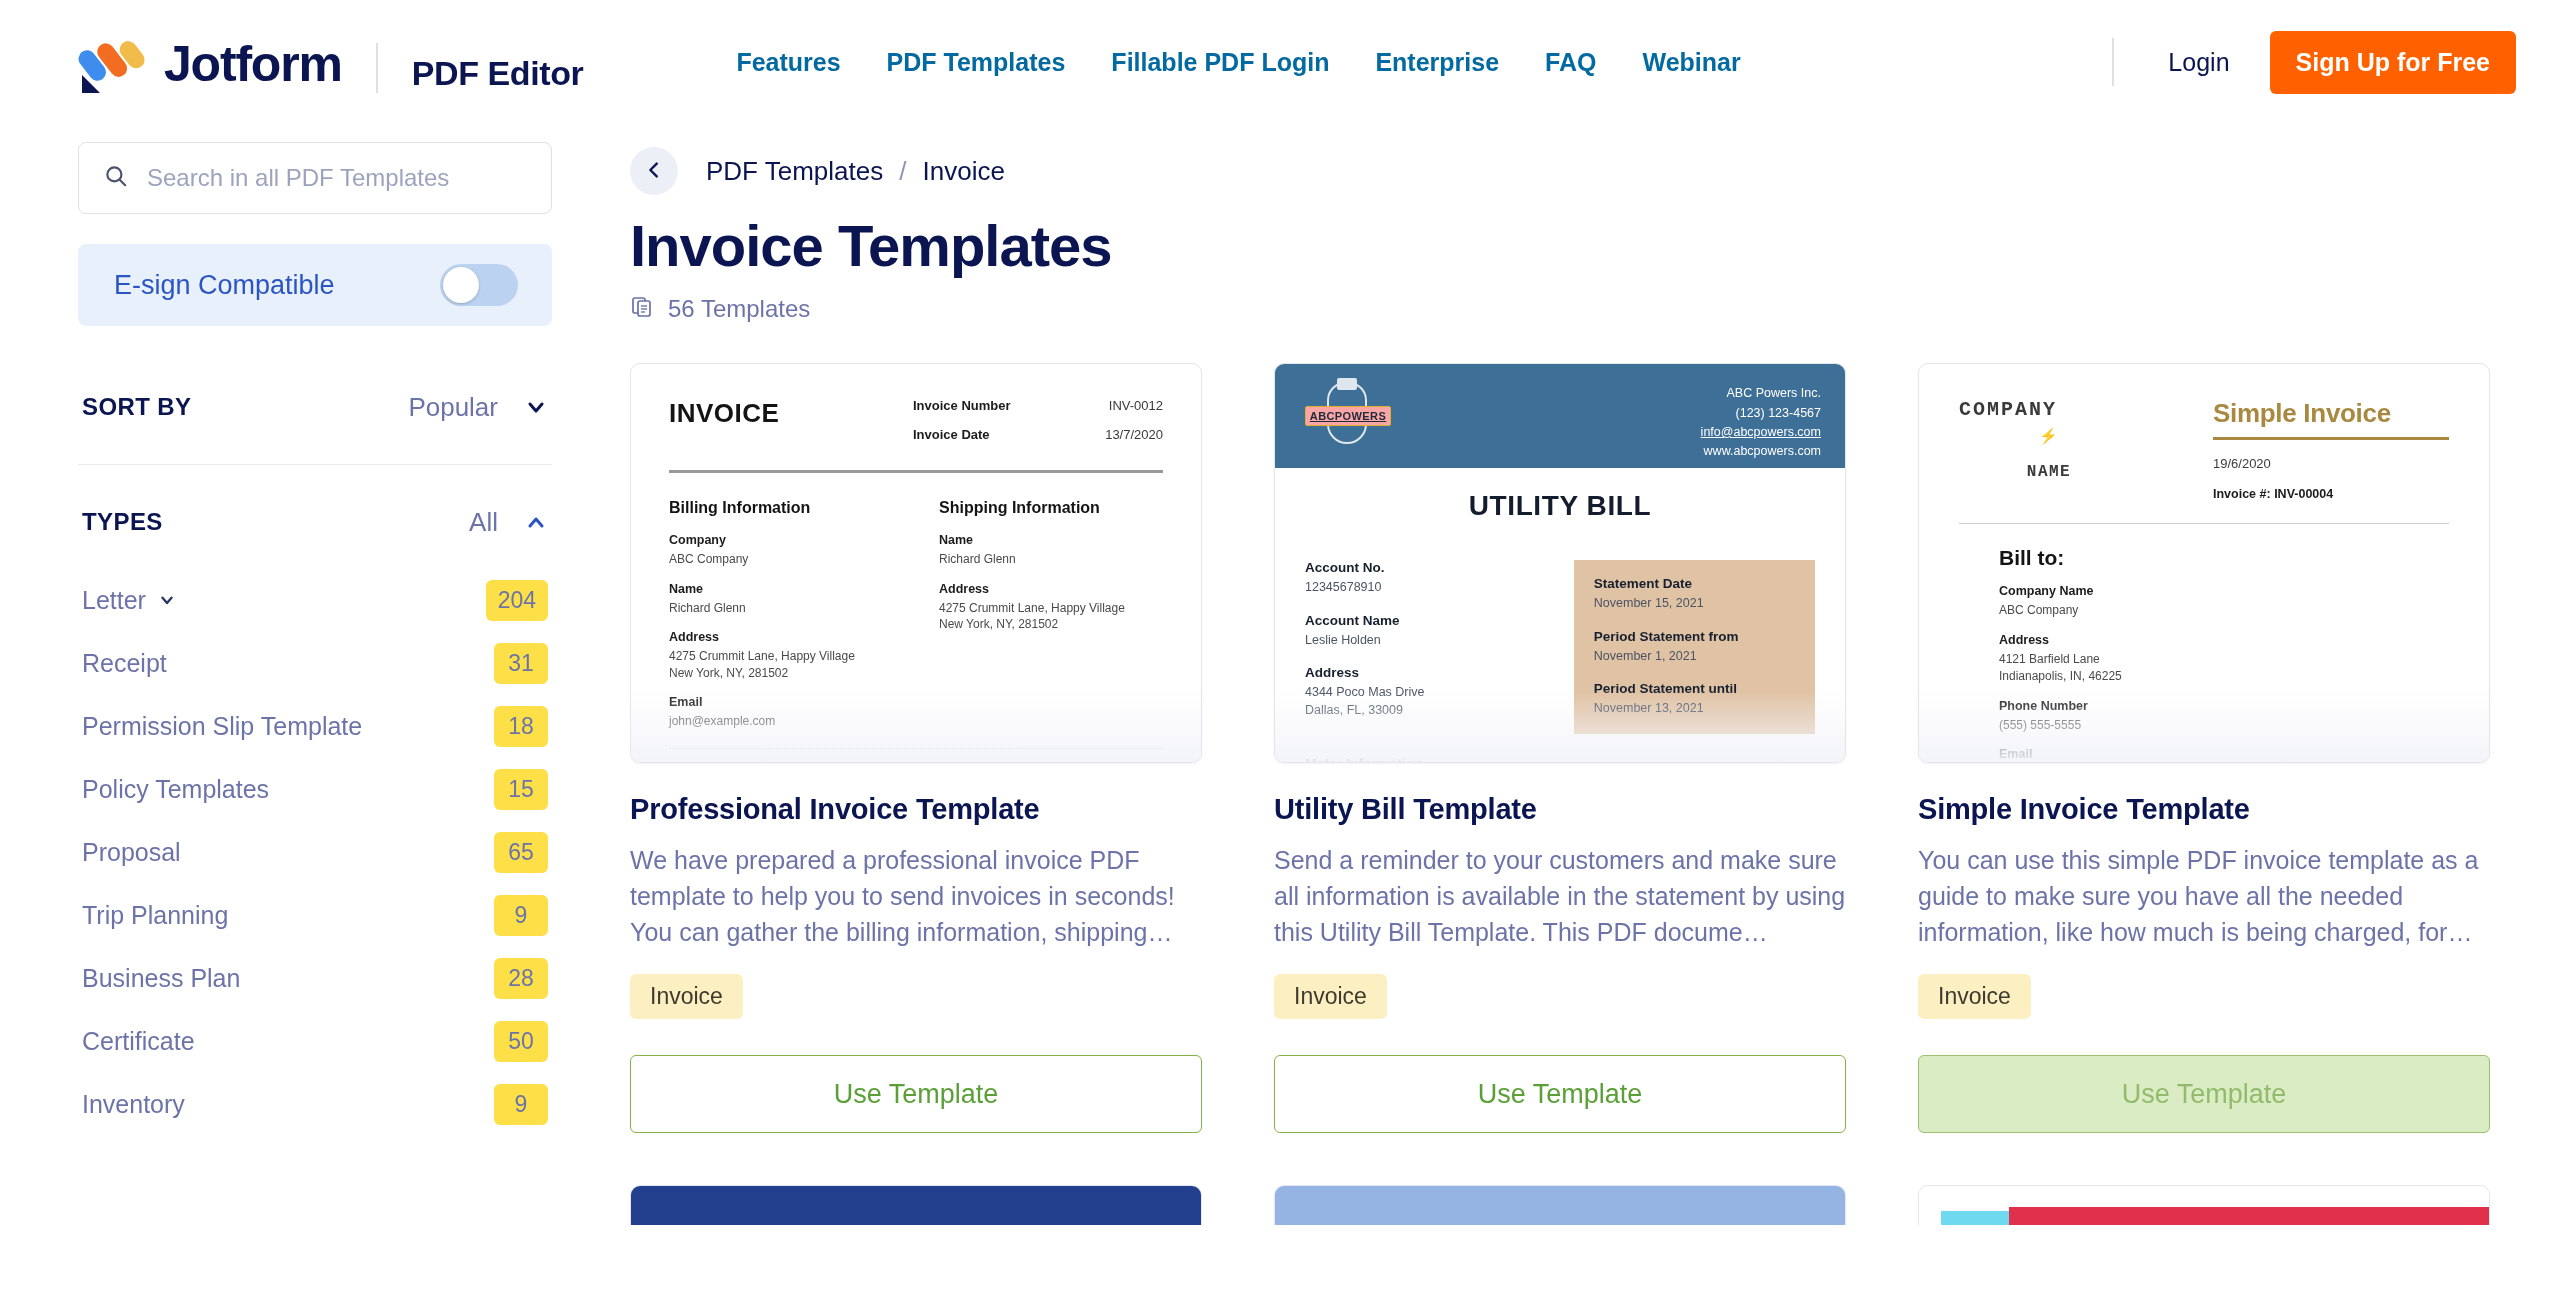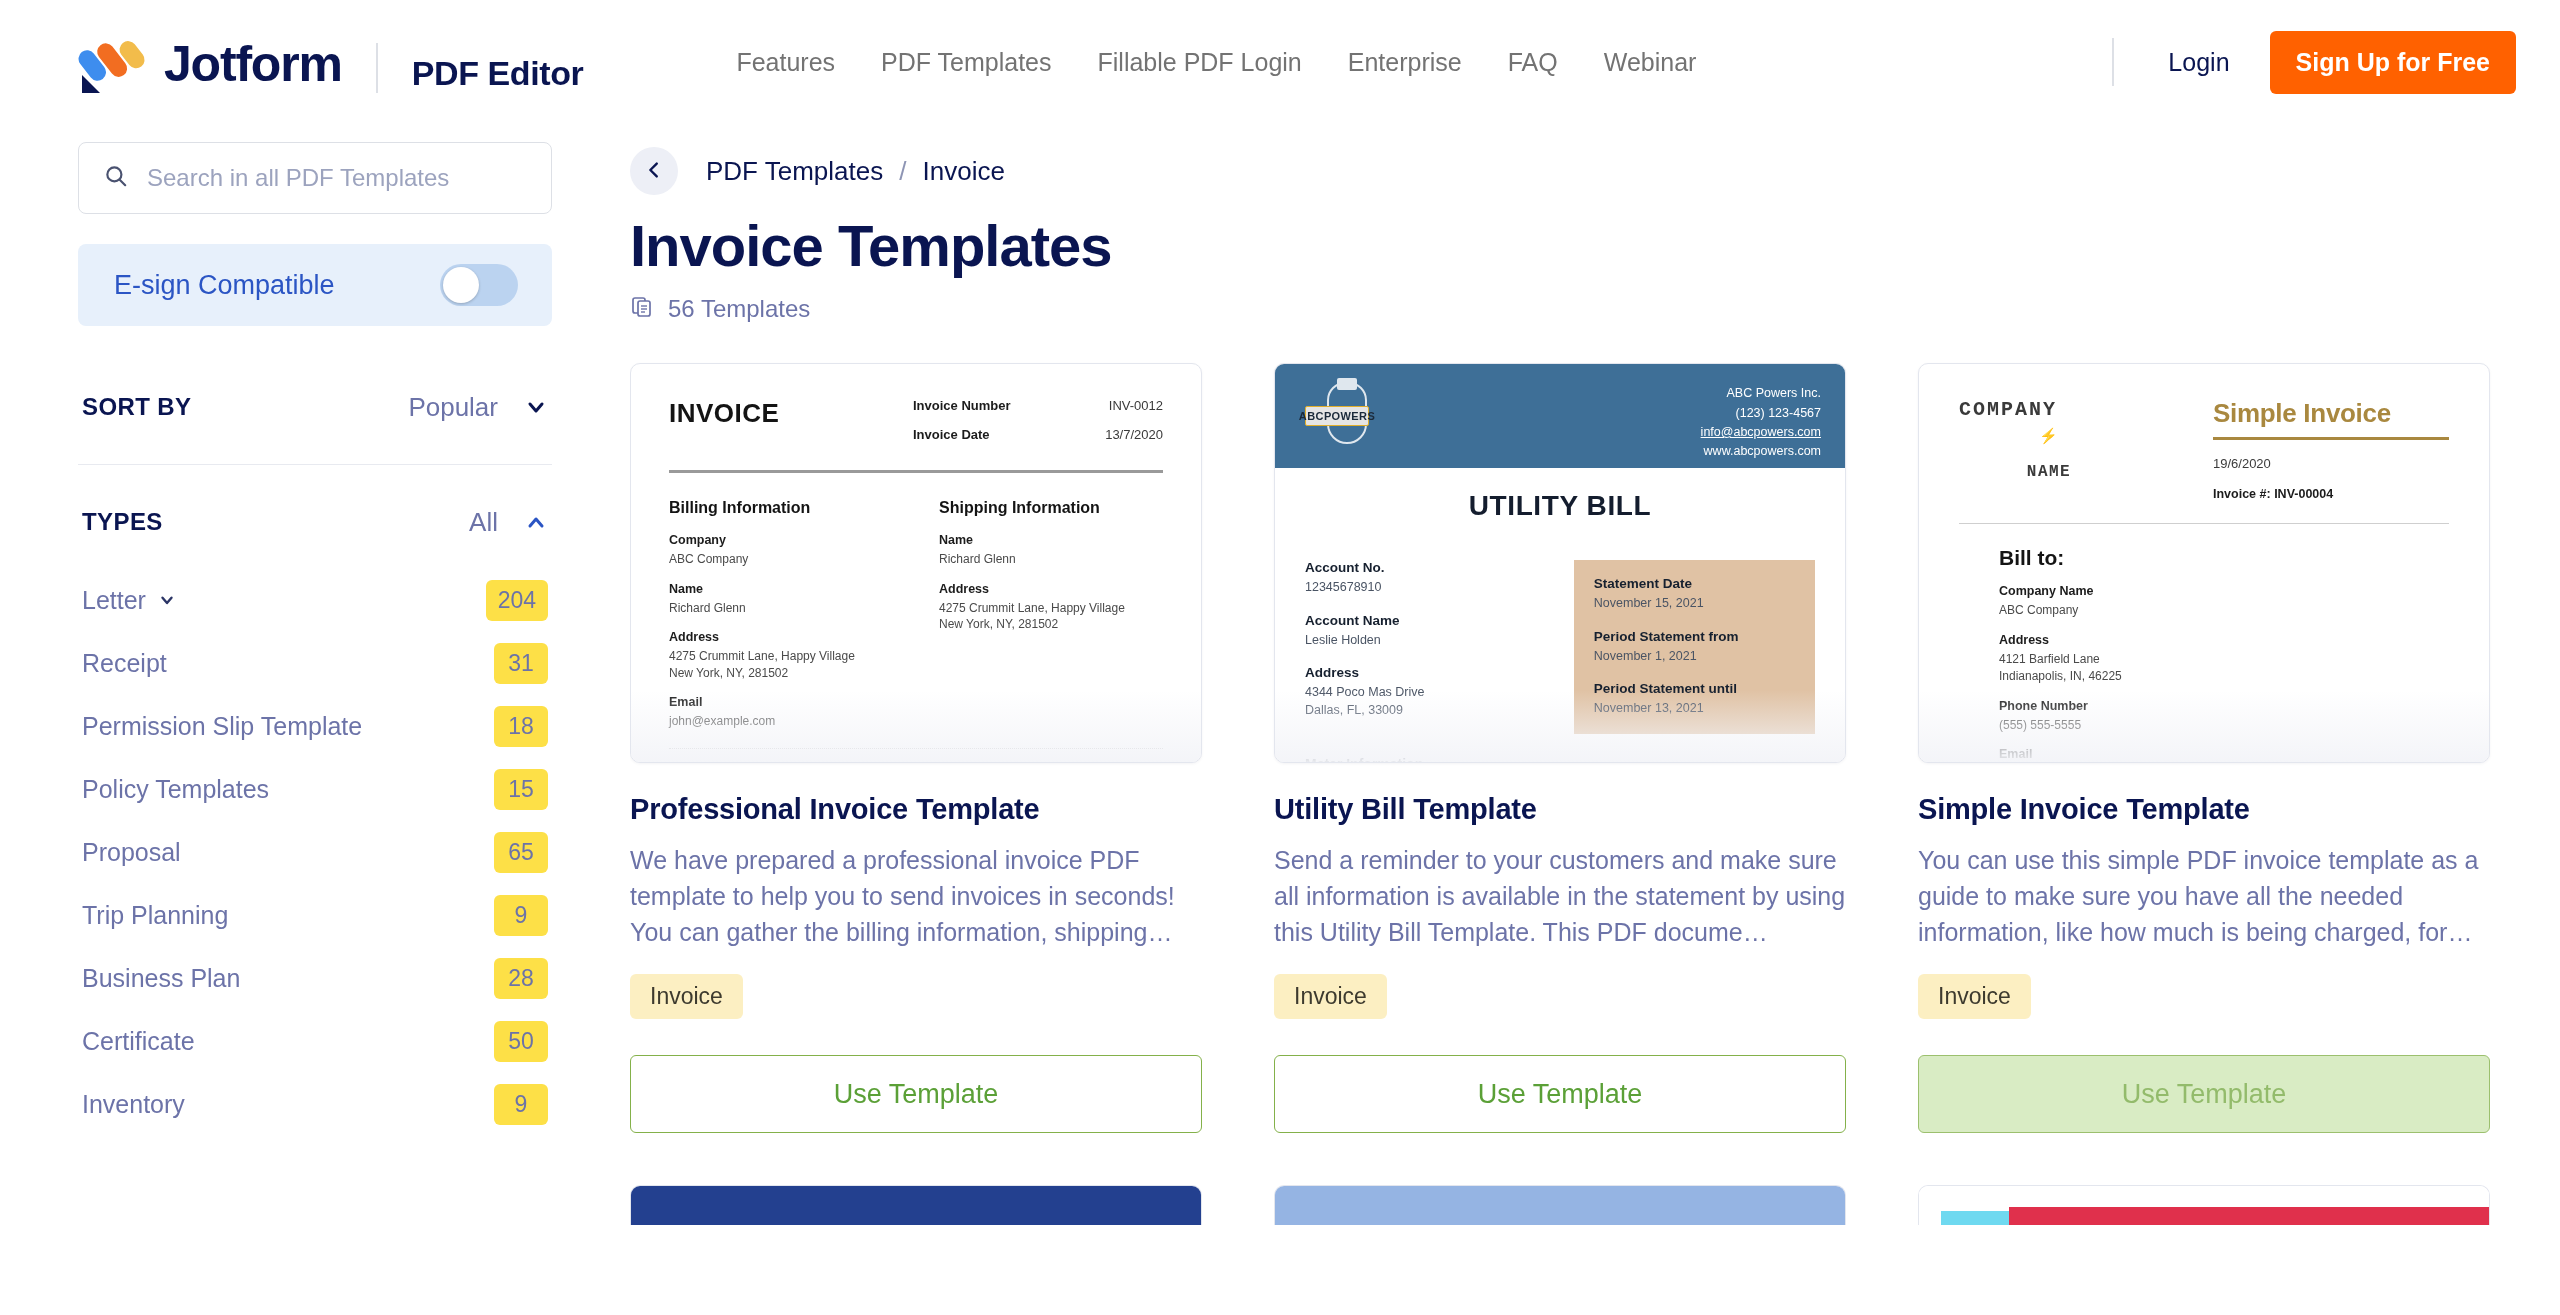--- a/index.html
+++ b/index.html
@@ -36,8 +36,8 @@
 
   .mainnav { display: flex; align-items: center; margin-left: 130px; gap: 0; }
   .mainnav a {
-    font-size: 25px; color: #737373; text-decoration: none;
-    padding: 0 23px; white-space: nowrap; font-weight: 400;
+    font-size: 25px; color: #0369a1; text-decoration: none;
+    padding: 0 23px; white-space: nowrap; font-weight: 700;
   }
   .nav-right { margin-left: auto; display: flex; align-items: center; }
   .nav-divider { width: 2px; height: 48px; background: #DDE0E6; margin: 0 32px; }

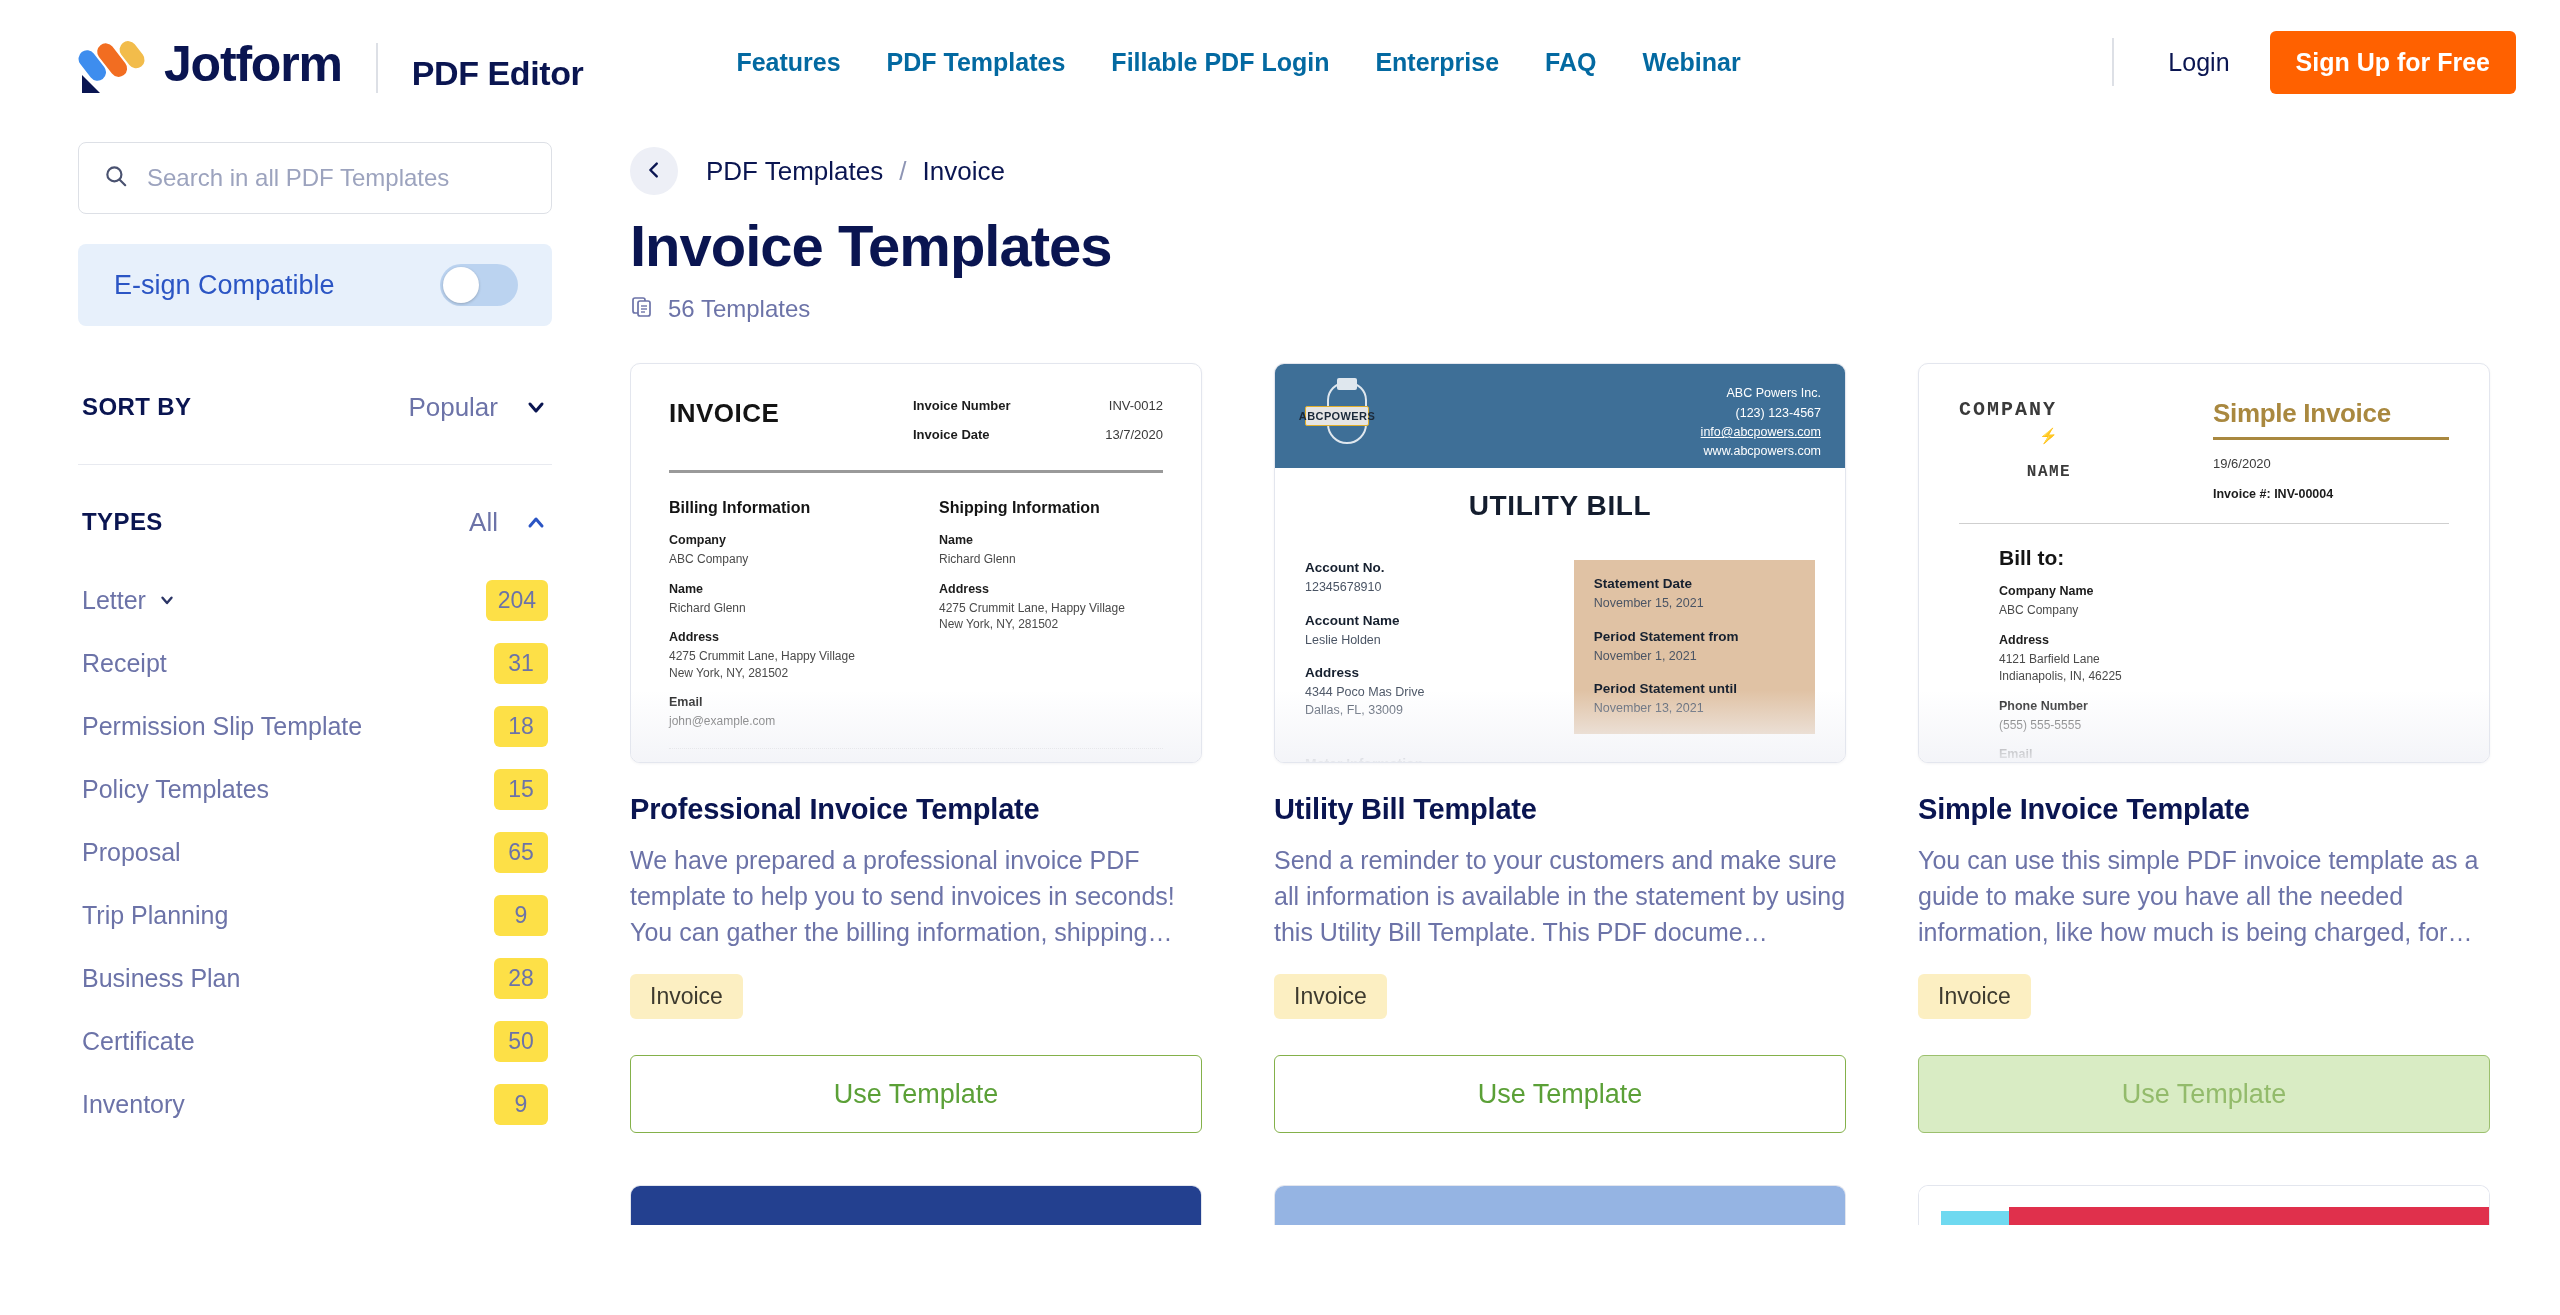--- a/index.html
+++ b/index.html
@@ -201,10 +201,10 @@
     background: #dfe7ee; border-radius: 2px;
   }
   .ub-logo .plate {
-    position: absolute; left: 0; top: 26px; width: 64px; height: 20px;
-    background: #e5e5e5; border: 1px solid #e0ae2a; border-radius: 2px;
+    position: absolute; left: 0; top: 26px; width: 86px; height: 20px;
+    background: #fca5a5; border: 1px solid #e0ae2a; border-radius: 2px;
     color: #1b2a3a; font-size: 11px; font-weight: 700; letter-spacing: .4px;
-    display: flex; align-items: center; justify-content: center;
+    display: flex; align-items: center; justify-content: center; text-decoration: underline;
   }
   .ub-contact { text-align: right; color: #fff; font-size: 12.5px; line-height: 1.55; padding-top: 4px; }
   .ub-contact .u { text-decoration: underline; }

